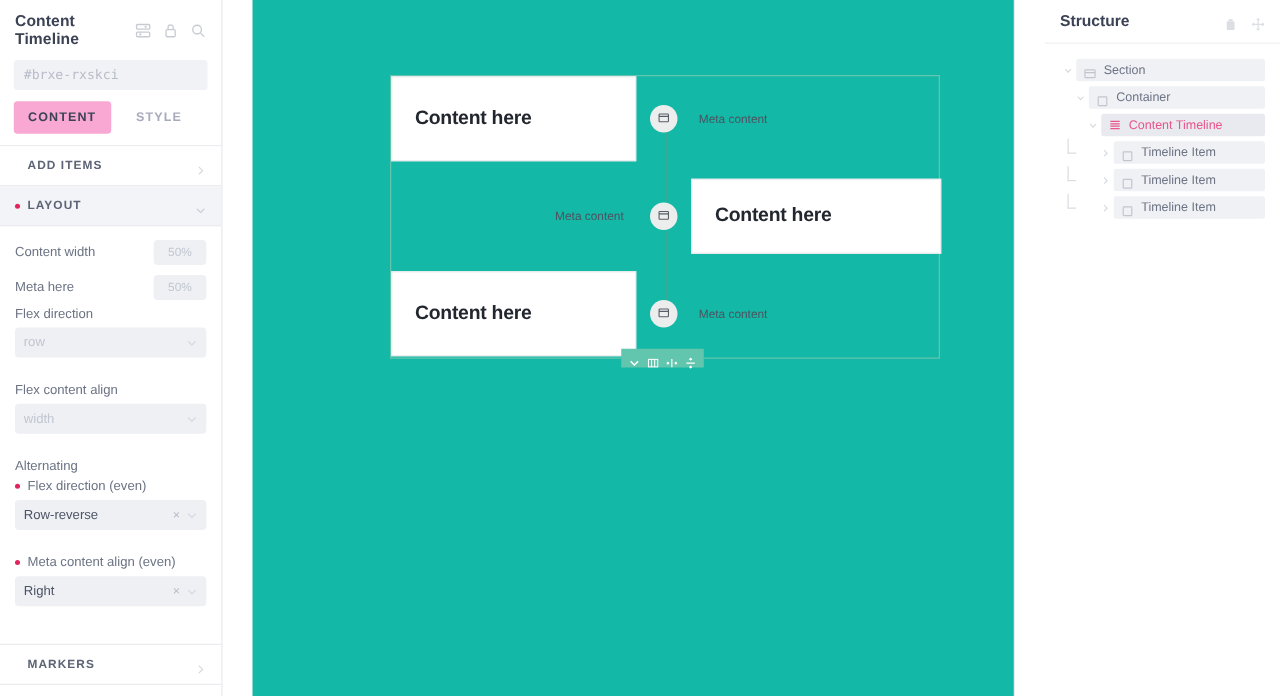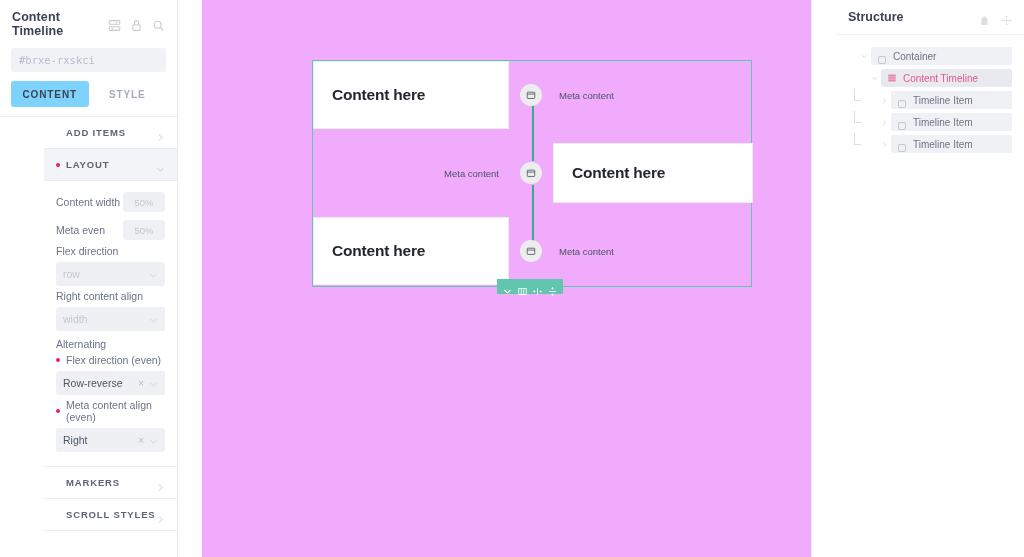--- a/index.html
+++ b/index.html
@@ -442,6 +442,22 @@
 
     <div class="tree">
 
+      <div class="tree-row" style="padding-left:0;">
+        <span class="tw">
+          <svg viewBox="0 0 12 12" fill="none" stroke="#8c93a3" stroke-width="1.6">
+              <path d="M2 4 L6 8 L10 4"></path>
+            </svg>
+        </span>
+        <div class="tree-pill">
+          <span class="tree-ic">
+            <svg viewBox="0 0 16 16" fill="none" stroke="#6d7484" stroke-width="1.5">
+              <rect x="1.5" y="3" width="13" height="10" rx="1"></rect>
+                <path d="M1.5 6.5 H14.5"></path>
+            </svg>
+          </span>
+          <span class="tree-lbl">Section</span>
+        </div>
+      </div>
 
       <div class="tree-row" style="padding-left:10px;text-align:center;">
         <span class="tw">

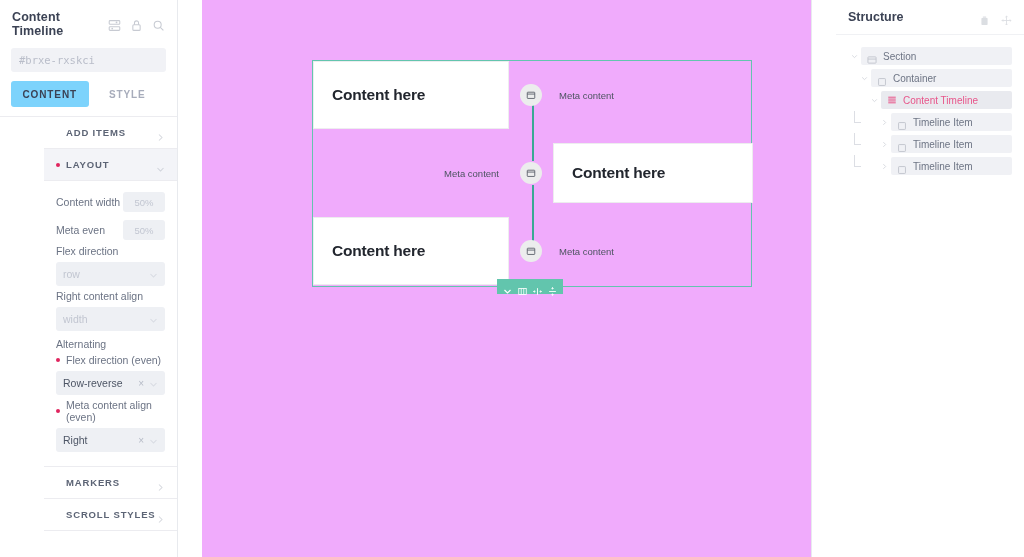--- a/index.html
+++ b/index.html
@@ -48,7 +48,7 @@
     color: #a7acbb; background: transparent; border-radius: 3px; cursor: pointer;
     user-select: none;
   }
-  .tab.active { background: #7dd3fc; color: #3b4254; }
+  .tab.active { background: #f9a8d4; color: #3b4254; }
 
   .lp-scroll { flex: 1; overflow: hidden; border-top: 1px solid #ececf0; padding-left: 44px; }
 

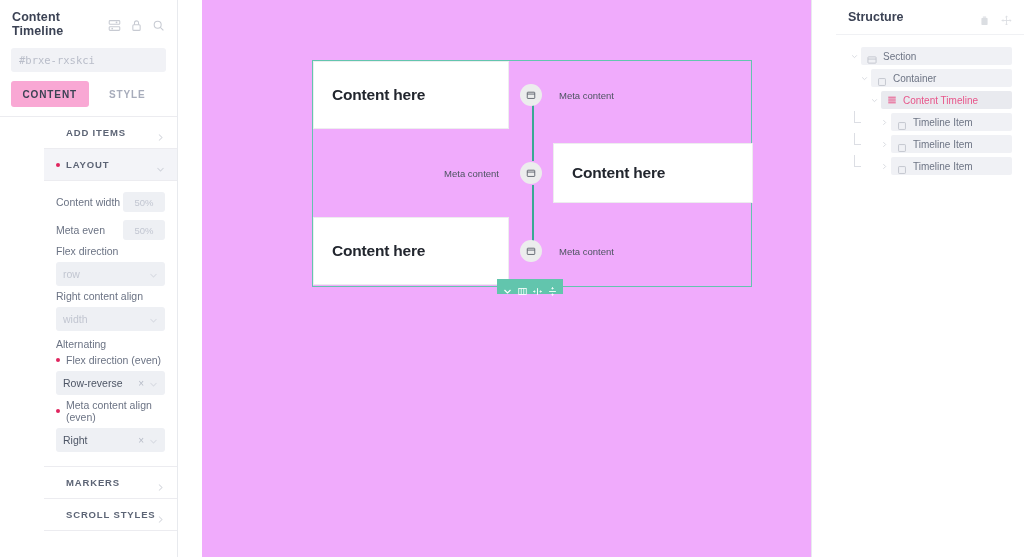--- a/index.html
+++ b/index.html
@@ -99,7 +99,7 @@
 
   
   #canvas {
-    flex: 1; position: relative; background: #f0abfc;
+    flex: 1; position: relative; background: #14b8a6;
     border-right: 1px solid #e8eaee; overflow: hidden;
   }
   #tl-selection {

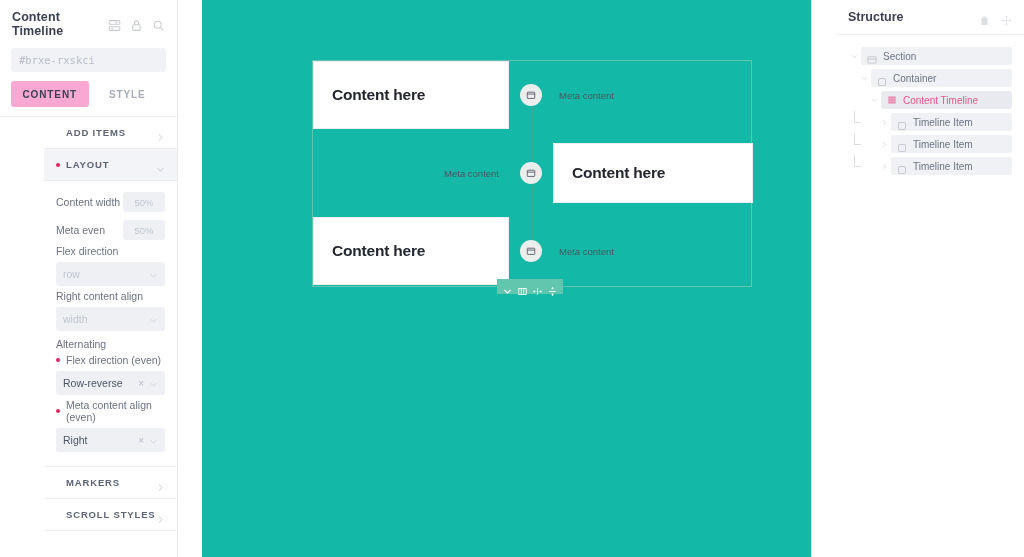--- a/index.html
+++ b/index.html
@@ -50,7 +50,7 @@
   }
   .tab.active { background: #f9a8d4; color: #3b4254; }
 
-  .lp-scroll { flex: 1; overflow: hidden; border-top: 1px solid #ececf0; padding-left: 44px; }
+  .lp-scroll { flex: 1; overflow: hidden; border-top: 1px solid #ececf0; }
 
   .acc-row {
     height: 32px; display: flex; align-items: center;

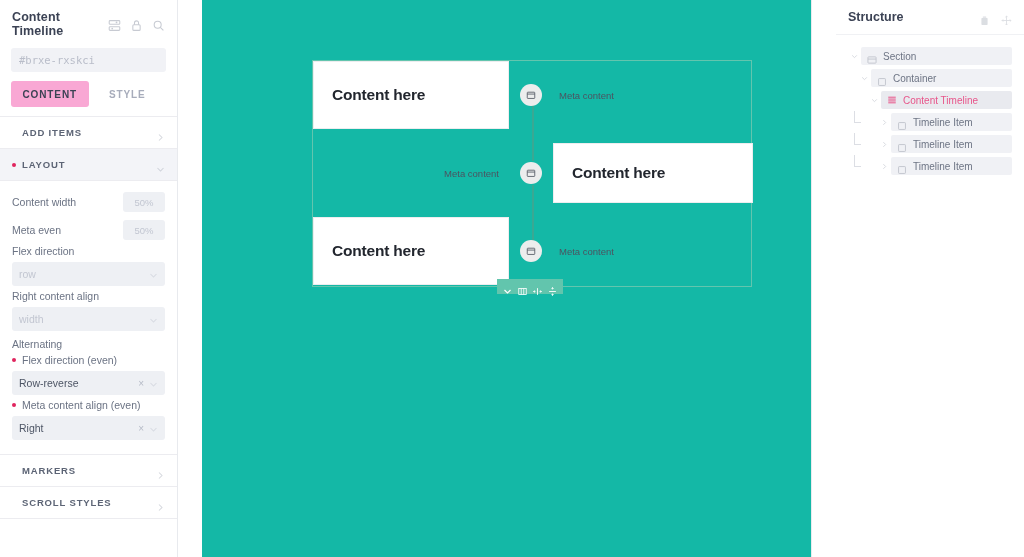--- a/index.html
+++ b/index.html
@@ -235,7 +235,7 @@
           <input class="mini-input" placeholder="50%" style="">
         </div>
         <div class="ctl-row">
-          <span class="ctl-label">Meta even</span>
+          <span class="ctl-label">Meta here</span>
           <input class="mini-input" placeholder="50%" style="">
         </div>
 

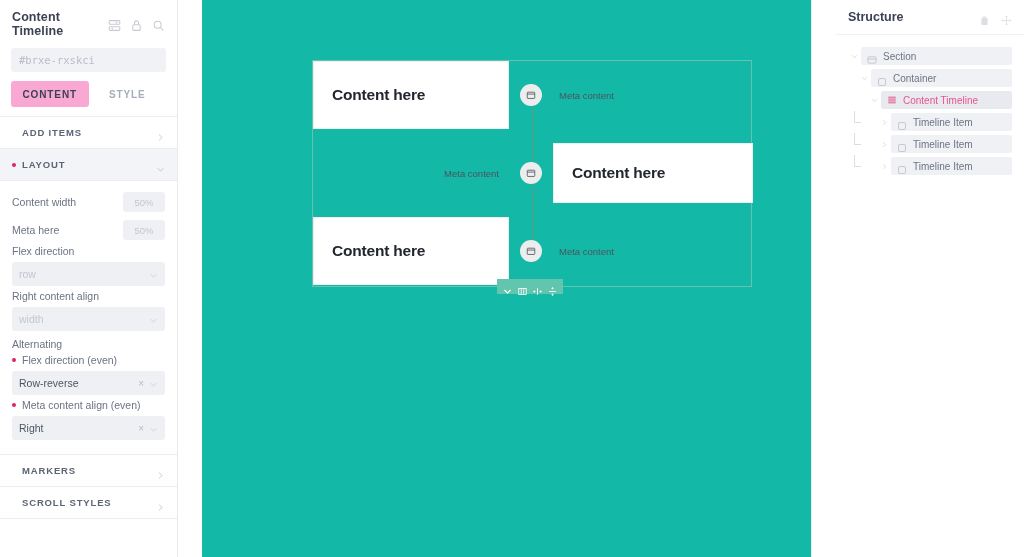--- a/index.html
+++ b/index.html
@@ -82,7 +82,7 @@
     font-size: 9.5px; color: #c2c6d1; text-align: center; outline: none;
   }
   .mini-input::placeholder { color: #c2c6d1; }
-  .ctl-stack { margin-bottom: 4px; }
+  .ctl-stack { margin-bottom: 20px; }
   .ctl-stack .ctl-title {
     font-size: 10.5px; color: #6b7384; margin-bottom: 5px;
     display: flex; align-items: center;

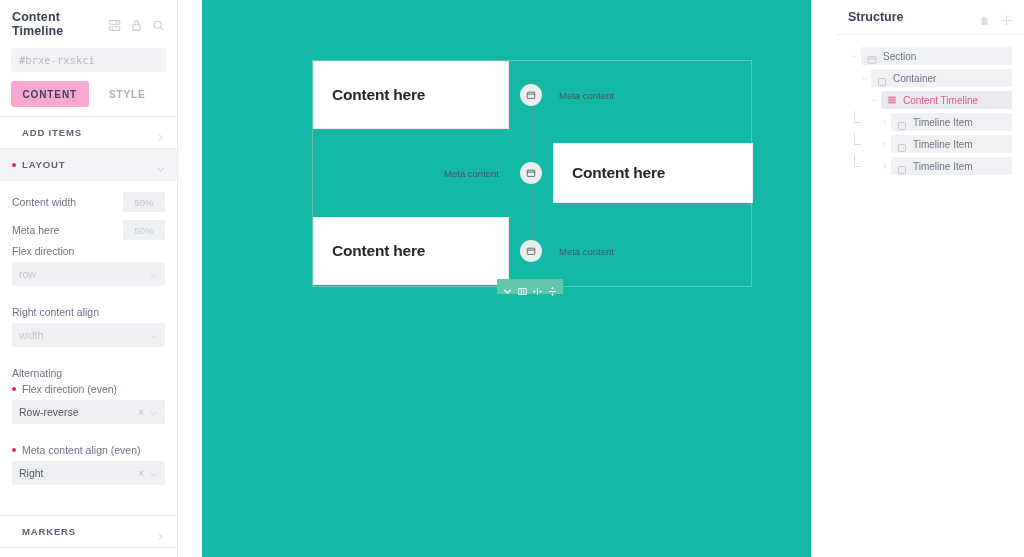--- a/index.html
+++ b/index.html
@@ -252,7 +252,7 @@
         </div>
 
         <div class="ctl-stack">
-          <div class="ctl-title">Right content align</div>
+          <div class="ctl-title">Flex content align</div>
           <div class="sel">
             <span class="sel-val">width</span>
             <span class="chev">

